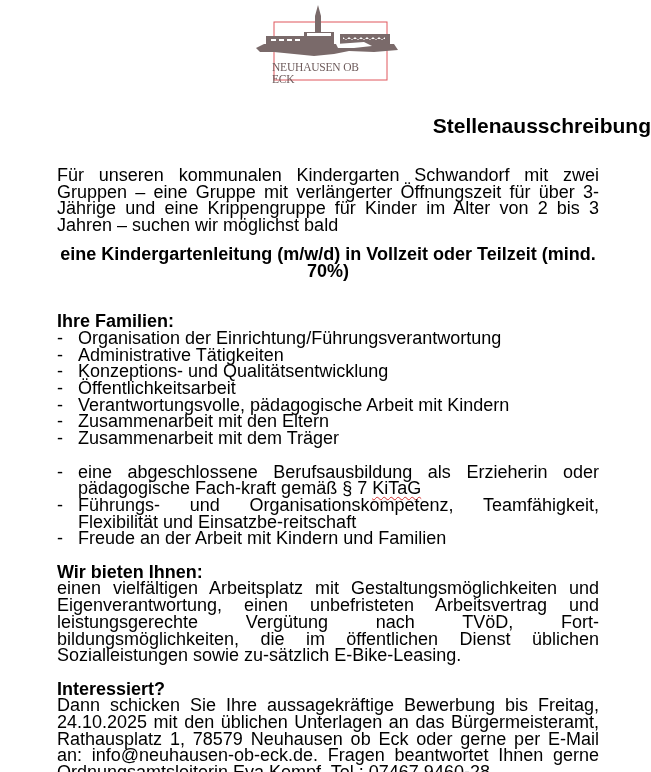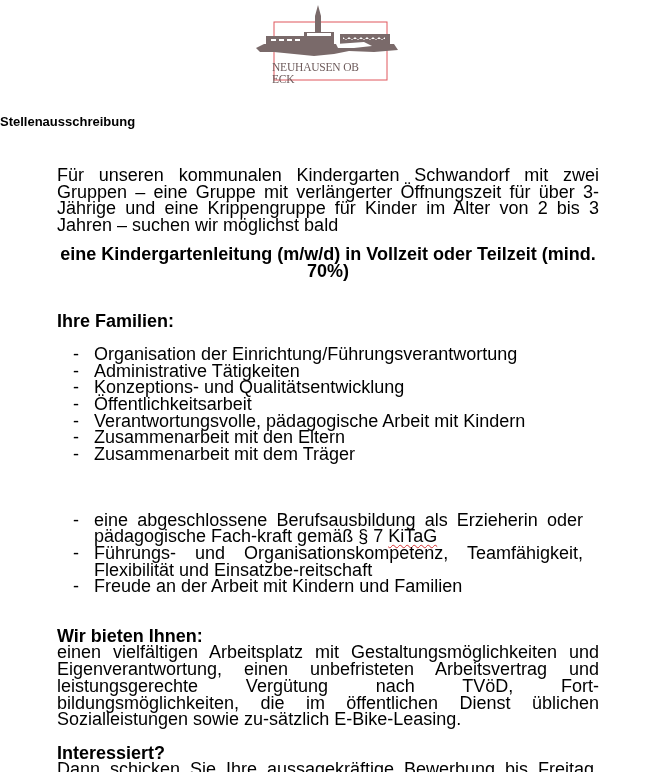--- a/index.html
+++ b/index.html
@@ -9,8 +9,8 @@
   .logo svg { display: block; }
   .logo-text { position: absolute; left: 18px; top: 59px; width: 110px; text-align: left;
                font-family: "Liberation Serif", serif; font-size: 11.5px; color: #6d5b5b; letter-spacing: -0.2px; }
-  .title { position: absolute; left: 0; top: 114px; width: 651px; text-align: left;
-           font-weight: bold; font-size: 13px; }
+  .title { position: absolute; left: 0; top: 114px; width: 651px; text-align: right;
+           font-weight: bold; font-size: 21px; }
   .doc { position: absolute; left: 57px; top: 167px; width: 542px; line-height: 16.7px; font-size: 18px; }
   p { margin: 0; }
   .justify { text-align: justify; }

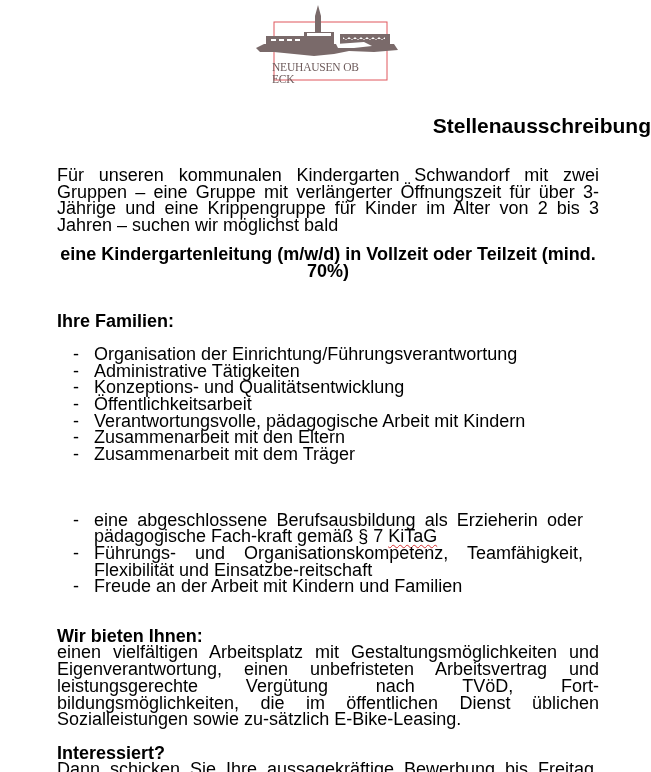--- a/index.html
+++ b/index.html
@@ -18,7 +18,7 @@
   .heading { font-weight: bold; }
   .gap-lg { height: 34px; }
   .gap { height: 16.7px; }
-  ul.dash { list-style: none; margin: 16px; padding: 0; }
+  ul.dash { list-style: none; margin: 0; padding: 0; }
   ul.dash li { position: relative; padding-left: 21px; text-align: justify; }
   ul.dash li::before { content: "-"; position: absolute; left: 0; top: 0; }
   .spell { text-decoration: underline wavy #d32f2f; text-decoration-thickness: 1px; text-underline-offset: 2px; }

